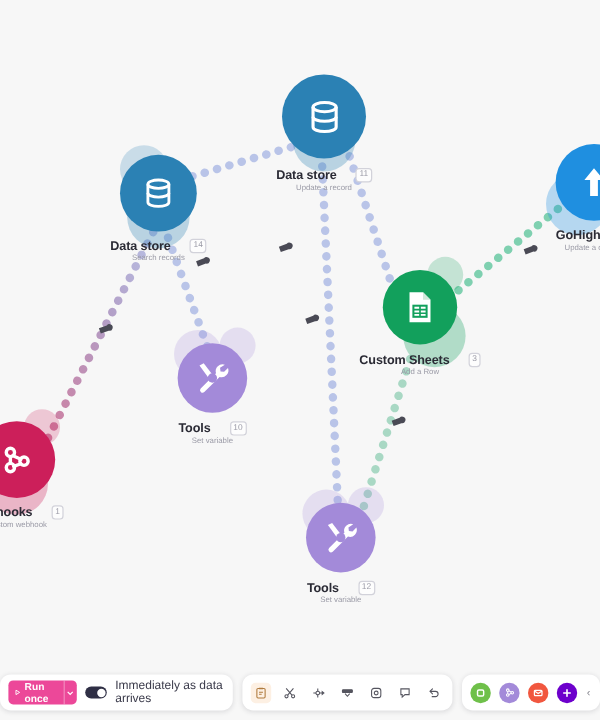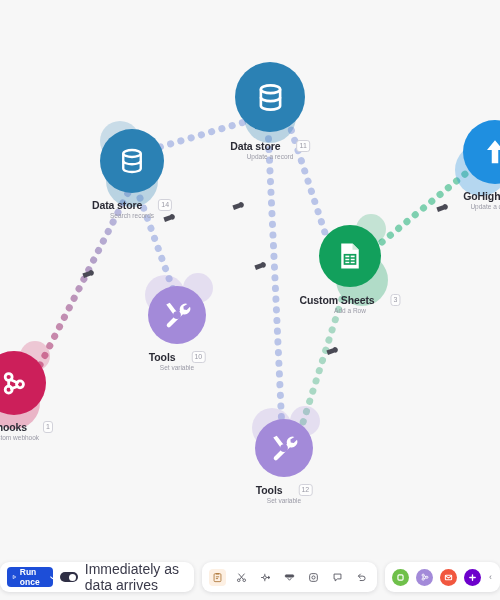--- a/index.html
+++ b/index.html
@@ -61,7 +61,7 @@
   }
   .runbtn {
     display: flex; align-items: flex-end; height: 20px;
-    background: #1d4ed8; border-radius: 4px; overflow: hidden;
+    background: #ec4899; border-radius: 4px; overflow: hidden;
   }
   .runmain {
     display: flex; align-items: center; gap: 3px;

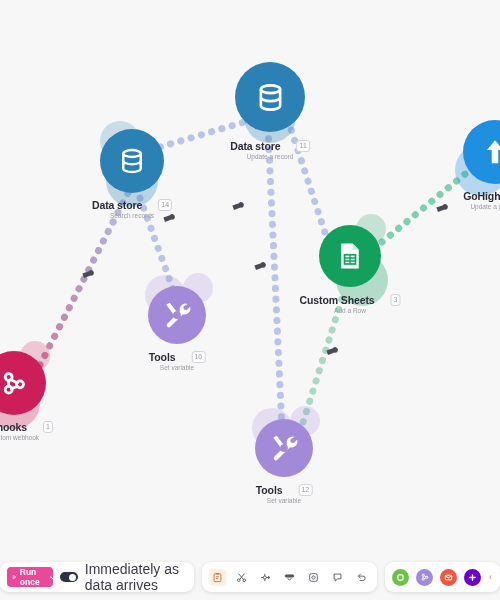--- a/index.html
+++ b/index.html
@@ -81,7 +81,7 @@
     content: ""; position: absolute; right: 1.5px; top: 1.5px;
     width: 7px; height: 7px; border-radius: 50%; background: #fff;
   }
-  .togglelabel { font-size: 14px; color: #3a3a4a; }
+  .togglelabel { font-size: 10px; color: #3a3a4a; }
   .iconbtn {
     width: 17px; height: 17px; border-radius: 4px;
     display: flex; align-items: center; justify-content: center;

